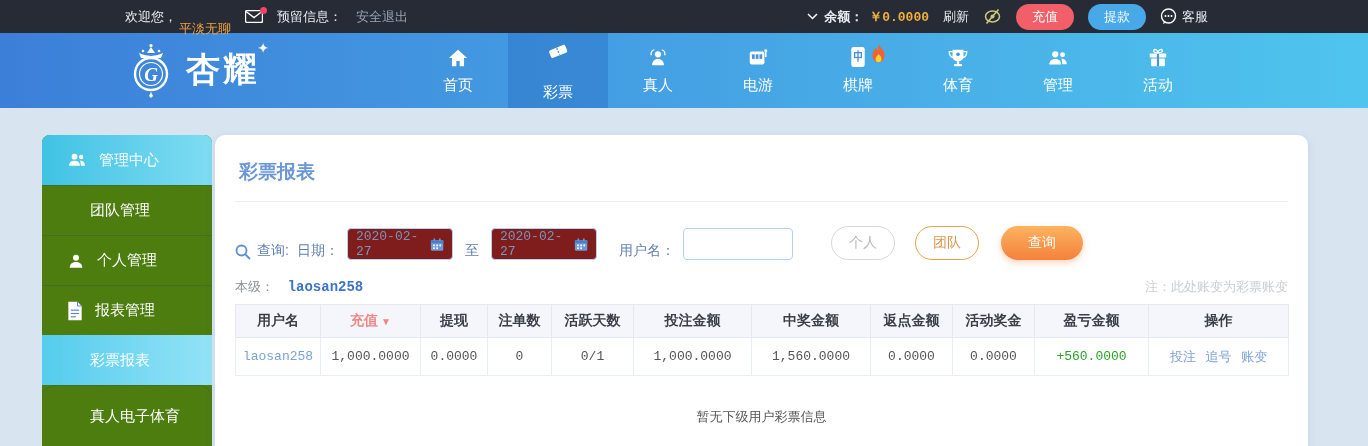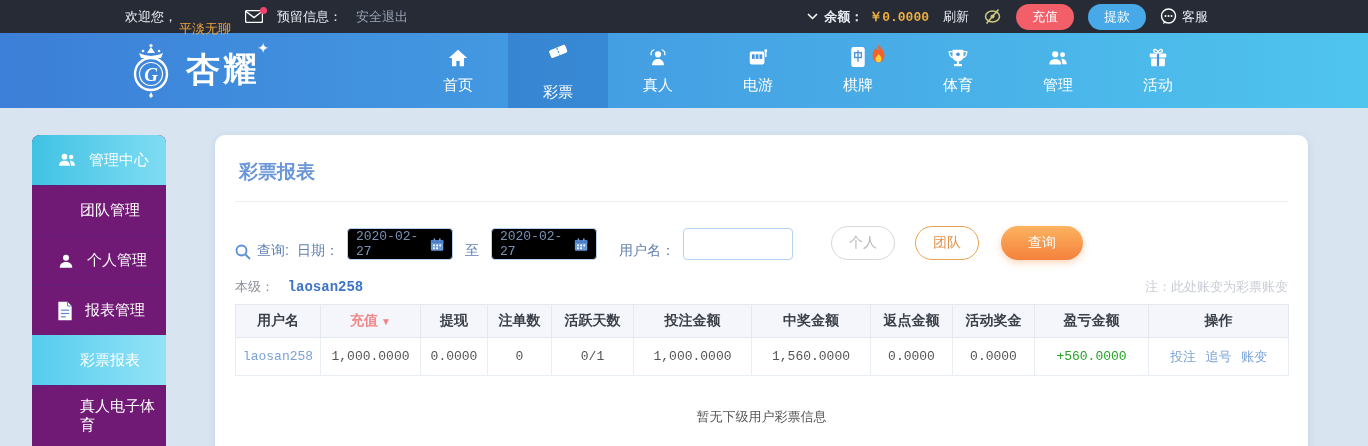--- a/index.html
+++ b/index.html
@@ -37,8 +37,8 @@
   .hot-fire { position:absolute; top:11px; left:62px; }
 
   
-  .sidebar { position:absolute; left:32px; top:135px; width:134px; height:311px;
-             background:#701a75; border-radius:8px 8px 0 0; overflow:hidden; }
+  .sidebar { position:absolute; left:42px; top:135px; width:170px; height:311px;
+             background:#4d7c0f; border-radius:8px 8px 0 0; overflow:hidden; }
   .side-item { height:50px; display:flex; align-items:center; padding-left:24px; gap:11px;
                color:#fff; font-size:15px; cursor:pointer; border-top:1px solid rgba(25,55,145,0.20); }
   .side-item:first-child { border-top:none; }

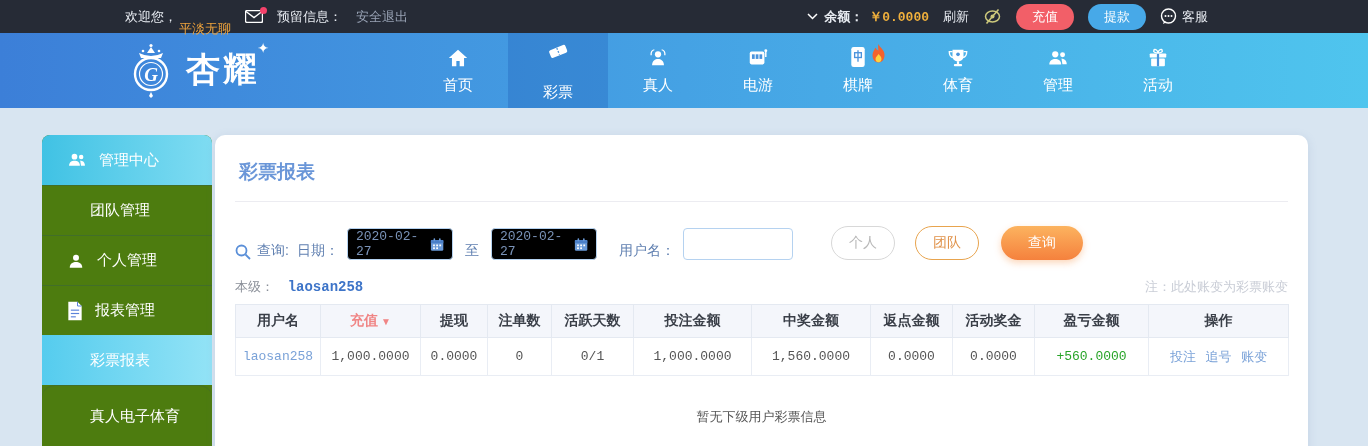--- a/index.html
+++ b/index.html
@@ -56,7 +56,7 @@
   .search-row { display:flex; align-items:flex-end; margin-top:24px; font-size:14px; color:#5f7fb0; }
   .search-row .lbl { margin-right:8px; }
   .q-icon { margin-right:6px; display:inline-flex; }
-  .date-box { width:106px; height:32px; border:1px solid #b5d2f0; border-radius:4px; background:#000000;
+  .date-box { width:106px; height:32px; border:1px solid #b5d2f0; border-radius:4px; background:#7f1d1d;
               display:flex; align-items:center; justify-content:space-between; padding:0 8px;
               color:#7a93b8; font-size:13px; font-family:"Liberation Mono","DejaVu Sans Mono",monospace; cursor:pointer; }
   .to-lbl { margin:0 12px; }

